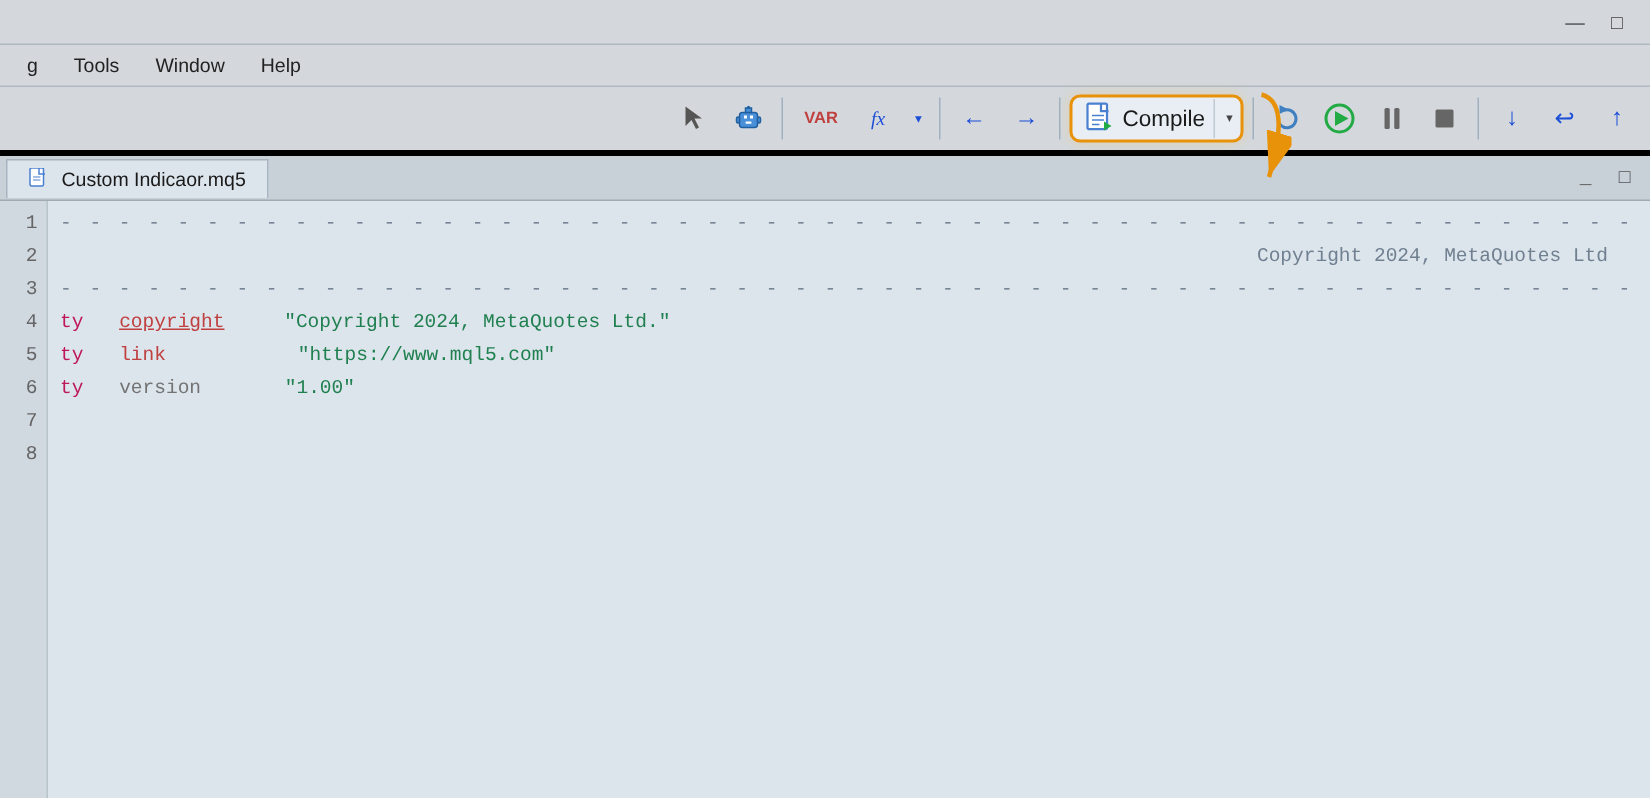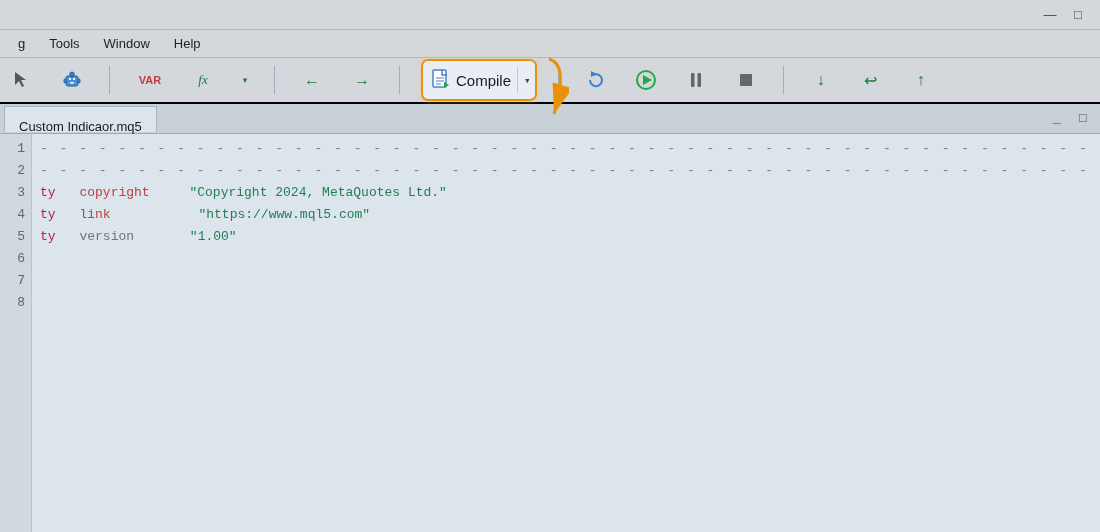--- a/index.html
+++ b/index.html
@@ -60,9 +60,10 @@
       display: flex;
       align-items: center;
       padding: 0 6px;
-      gap: 18px;
-      border-bottom: 2px solid #000000;
-      position: relative;
+      gap: 3px;
+      border-bottom: 4px solid #000000;
+      position: relative;
+      justify-content: flex-end;
     }
 
     .tb-btn {

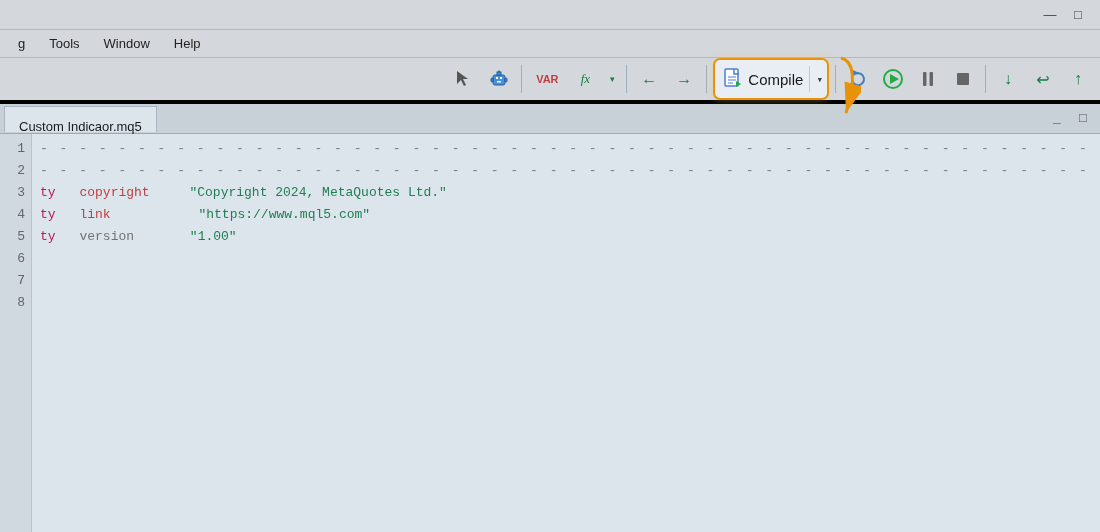--- a/index.html
+++ b/index.html
@@ -76,7 +76,7 @@
       border: 1px solid transparent;
       cursor: pointer;
       border-radius: 3px;
-      color: #15803d;
+      color: #1d4ed8;
       font-size: 16px;
     }
 

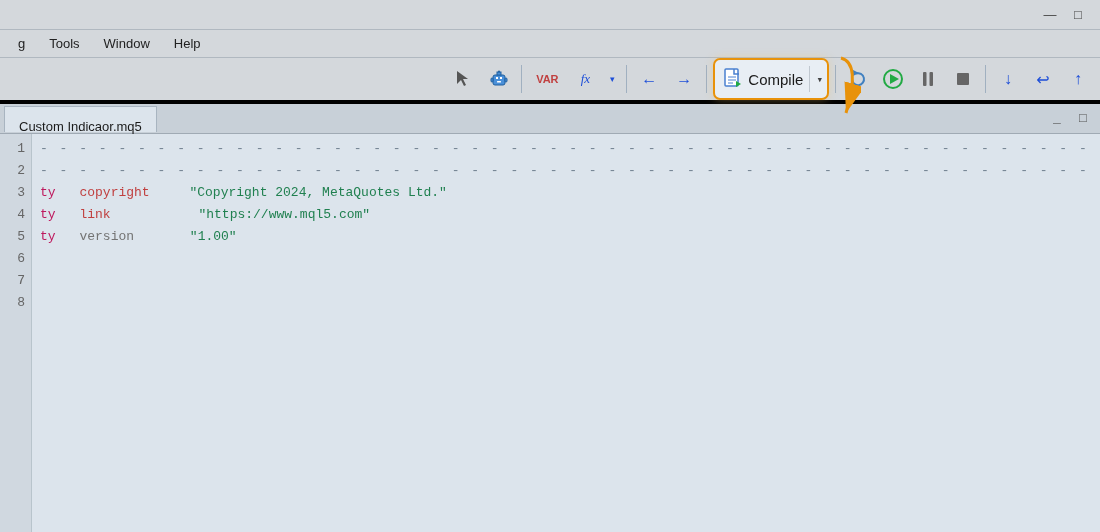--- a/index.html
+++ b/index.html
@@ -262,7 +262,7 @@
       </svg>
     </div>
 
-    <div style="display:flex; align-items:center; border: 2.5px solid #e8920a; border-radius:7px; background:#e8eef4; padding:0 4px 0 8px; height:42px; box-shadow: 0 0 8px #f5c46a60;">
+    <div style="display:flex; align-items:center; border: 2.5px solid #e8920a; border-radius:7px; background:#e8eef4; padding:0 4px 0 8px; height:32px; box-shadow: 0 0 8px #f5c46a60;">
 
       <svg width="20" height="22" viewBox="0 0 20 22" style="margin-right:5px;">
         <rect x="2" y="1" width="13" height="17" rx="1" fill="white" stroke="#4a80d0" stroke-width="1.5"></rect>

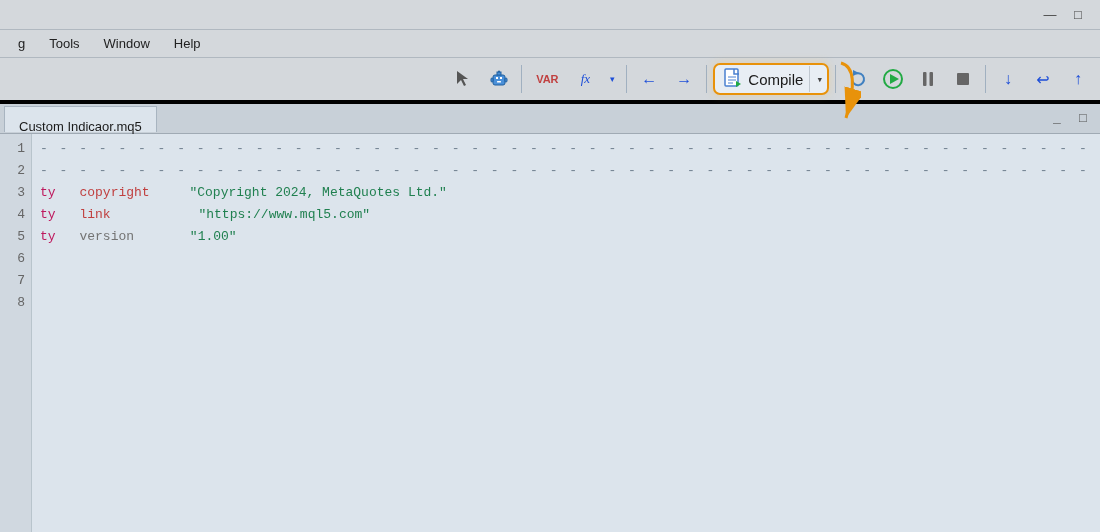--- a/index.html
+++ b/index.html
@@ -109,7 +109,6 @@
       color: #1a1a1a;
       cursor: pointer;
       height: 26px;
-      flex-direction: column;
     }
     .doc-tab-controls {
       margin-left: auto;

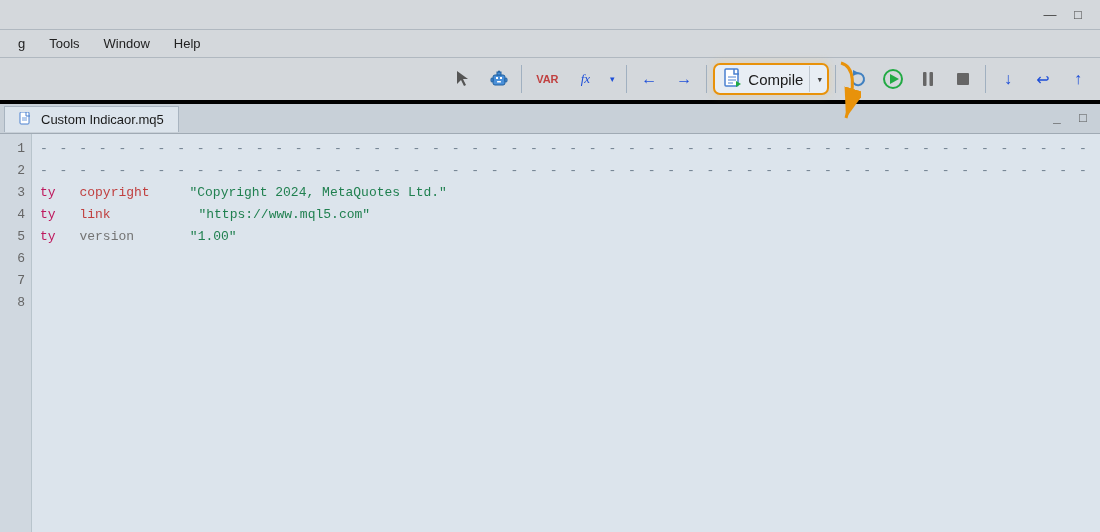--- a/index.html
+++ b/index.html
@@ -350,6 +350,9 @@
     </div>
 
 
+    <div class="code-line">
+      <span class="code-text-right">Copyright 2024, MetaQuotes Ltd</span>
+    </div>
 
 
     <div class="code-line">

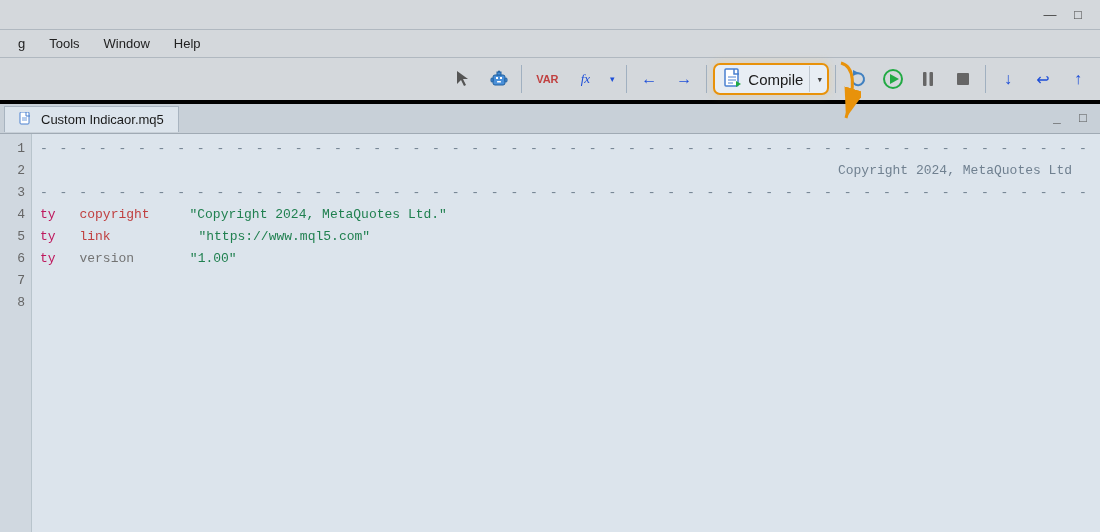--- a/index.html
+++ b/index.html
@@ -178,7 +178,7 @@
     }
 
     .kw-type { color: #be185d; }
-    .kw-copyright { color: #c04040; }
+    .kw-copyright { color: #c04040; text-decoration: underline; }
     .kw-link { color: #c04040; }
     .kw-version { color: #737373; }
     .str-val { color: #208050; }

